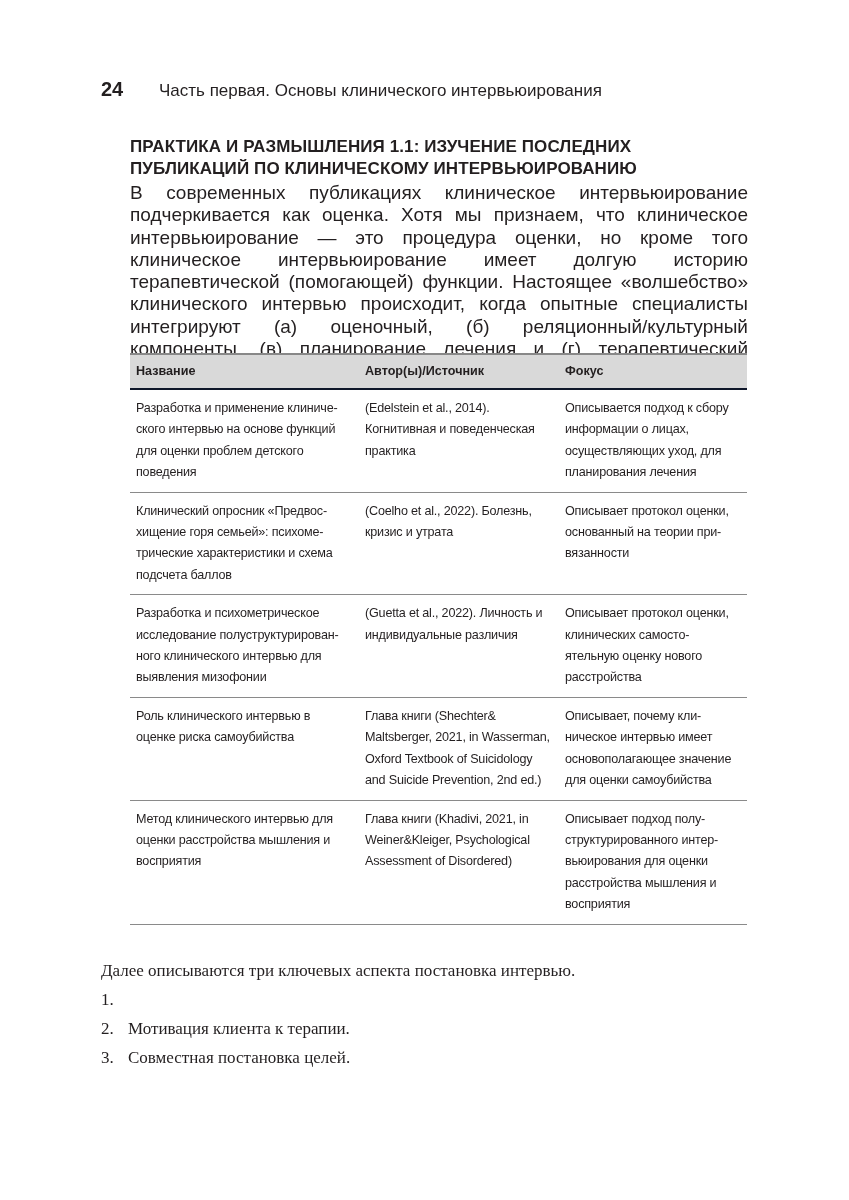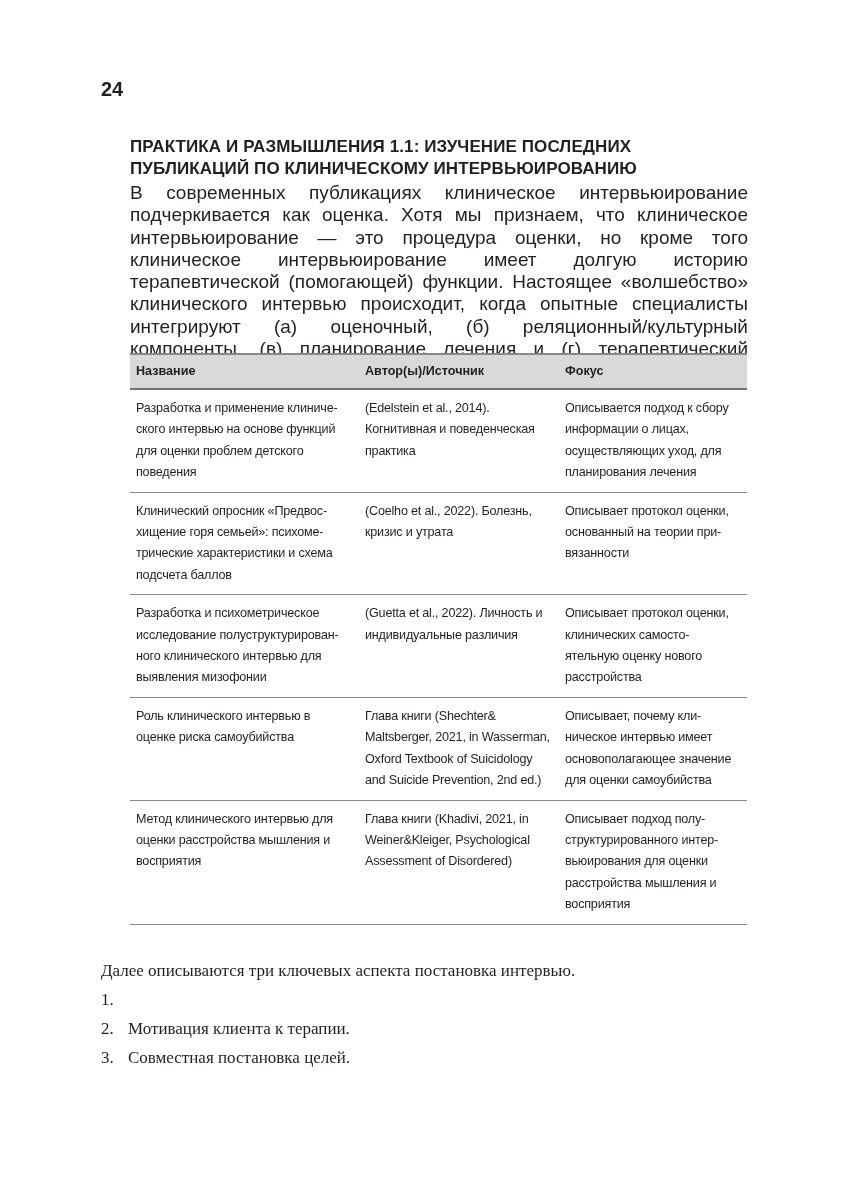--- a/index.html
+++ b/index.html
@@ -26,6 +26,7 @@
 <div class="page">
   <div class="running-head">
     <span class="page-num">24</span>
+    <span>Часть первая. Основы клинического интервьюирования</span>
   </div>
 
   <div class="section">

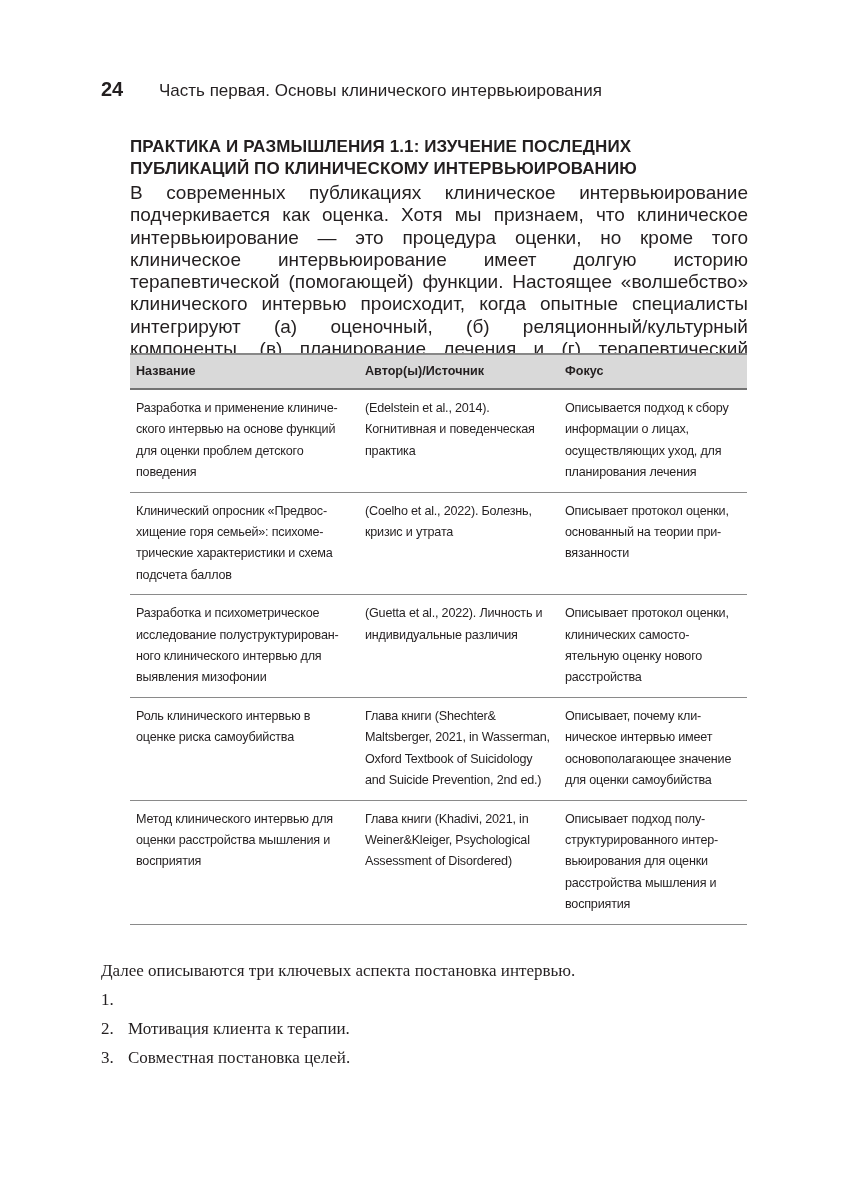--- a/index.html
+++ b/index.html
@@ -11,7 +11,7 @@
   .sec-title { font-weight:bold; font-size:17px; line-height:22px; letter-spacing:0.1px; }
   .sec-body { font-size:19px; line-height:22.3px; text-align:justify; margin-top:2px; }
   table.pubs { position:absolute; left:130px; top:353px; width:617px; border-collapse:collapse; font-family:"Liberation Sans", sans-serif; font-size:12.6px; line-height:21.4px; }
-  table.pubs th { background:#d9d9d9; text-align:left; font-weight:bold; padding:6px 6px 5px 6px; border-top:2px solid #888; border-bottom:2px solid #737373; height:22px; }
+  table.pubs th { background:#d9d9d9; text-align:left; font-weight:bold; padding:6px 6px 5px 6px; border-top:2px solid #888; border-bottom:2px solid #0f172a; height:22px; }
   table.pubs td { vertical-align:top; padding:8px 6px 8px 6px; border-bottom:1.5px solid #8a8a8a; letter-spacing:-0.2px;margin-left:38px; }
   table.pubs th:nth-child(1), table.pubs td:nth-child(1) { width:217px; }
   table.pubs th:nth-child(2), table.pubs td:nth-child(2) { width:188px; }

